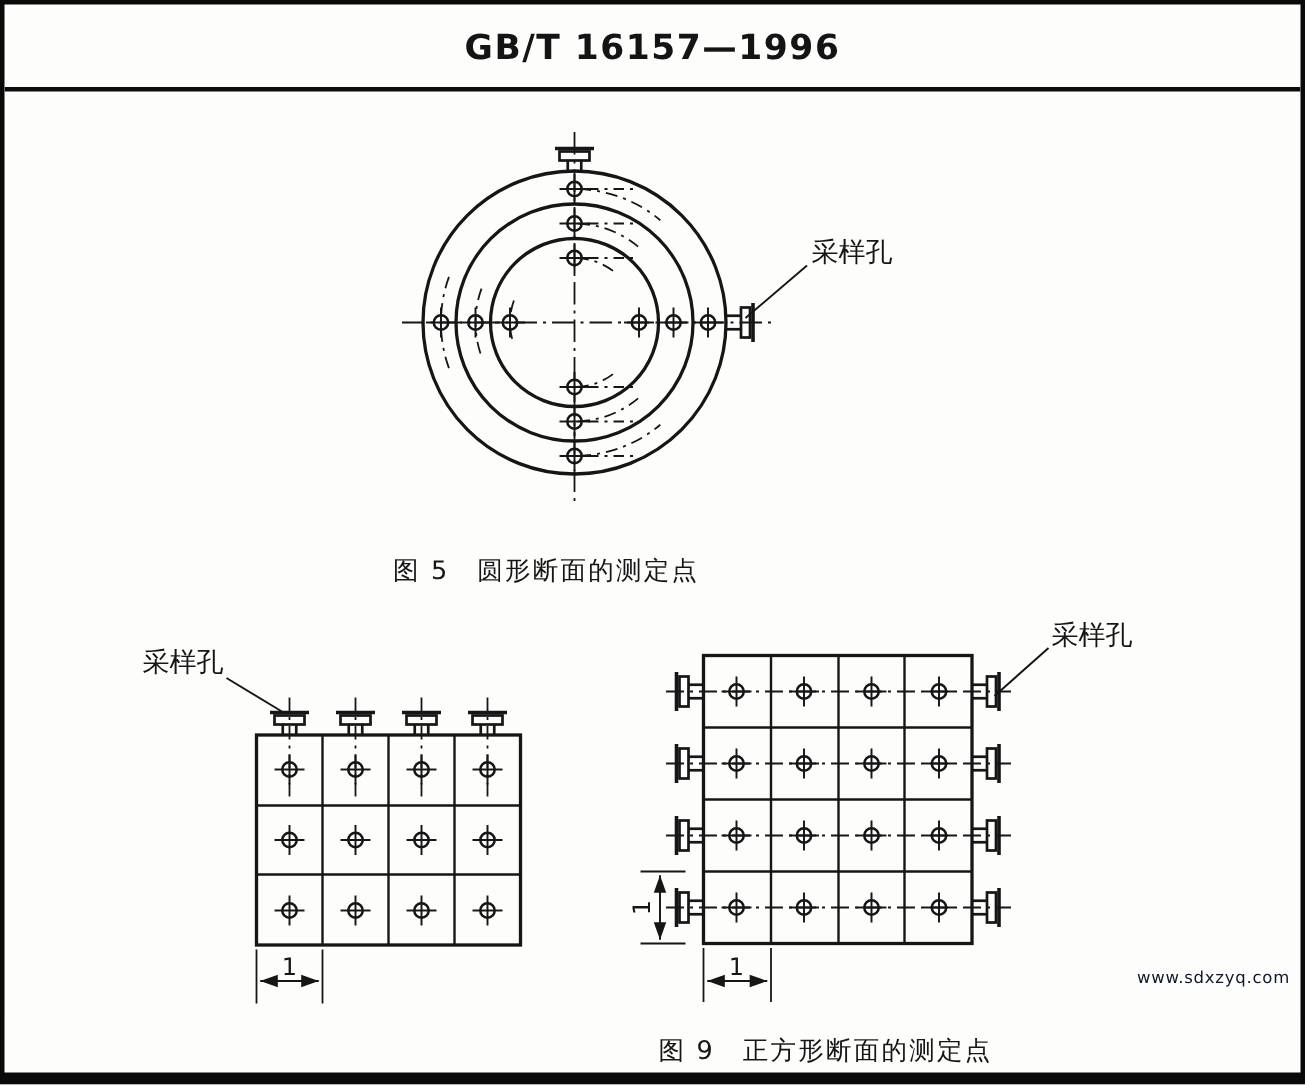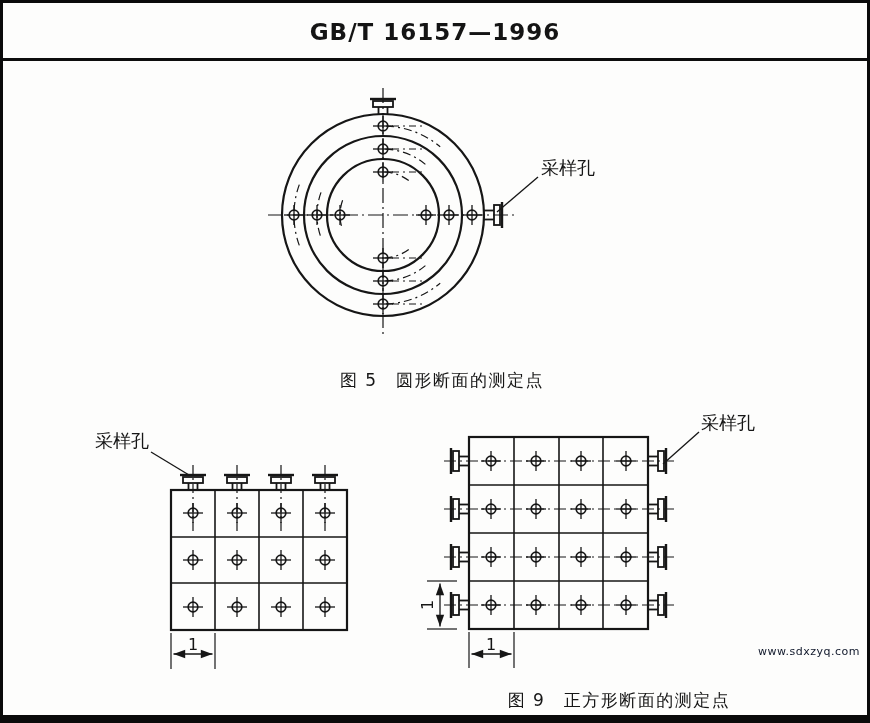--- a/index.html
+++ b/index.html
@@ -15,7 +15,7 @@
   .hdr-rule{position:absolute;top:55px;left:0;width:100%;height:3px;background:#0d0d0d;}
   .diagram-svg{position:absolute;left:0;top:0;}
   .cap{
-    position:absolute;width:360px;text-align:center;font-size:17px;
+    position:absolute;width:360px;text-align:left;font-size:17px;
     letter-spacing:1.5px;color:#161616;white-space:nowrap;
   }
   .cap5{left:259px;top:366px;}

